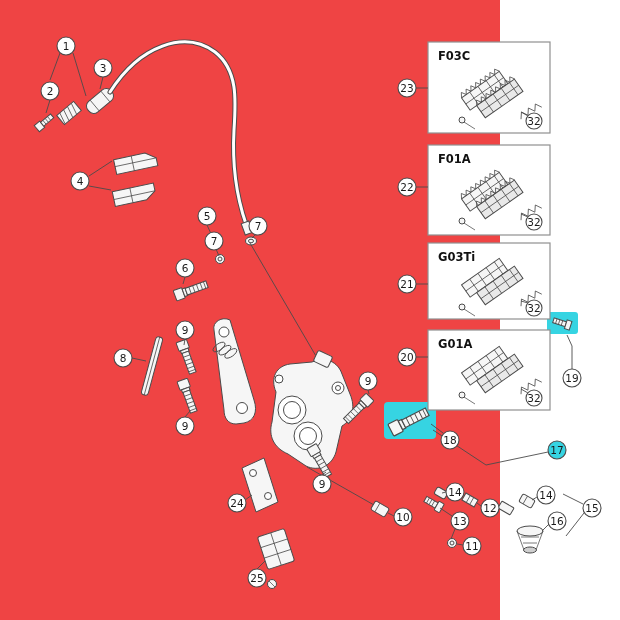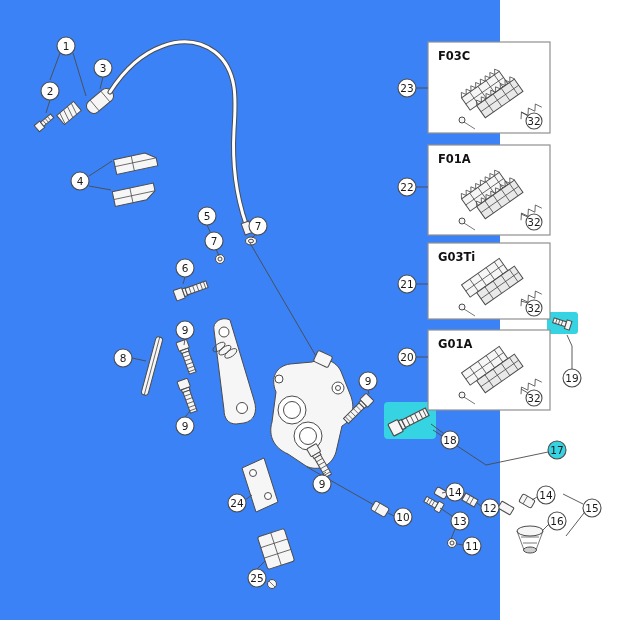--- a/index.html
+++ b/index.html
@@ -3,7 +3,7 @@
 <meta charset="utf-8">
 <style>
   body{margin:0;background:#fff;--ink:#4b4b4b;--hl:#36d4e2}
-  .stage{width:500px;height:620px;position:relative;background:#3b82f6;font-family:"DejaVu Sans",sans-serif}
+  .stage{width:500px;height:620px;position:relative;background:#ef4444;font-family:"DejaVu Sans",sans-serif}
   svg{display:block}
   svg text{font-family:"DejaVu Sans",sans-serif}
   .part{fill:#f6f6f6;stroke:var(--ink);stroke-width:1}

